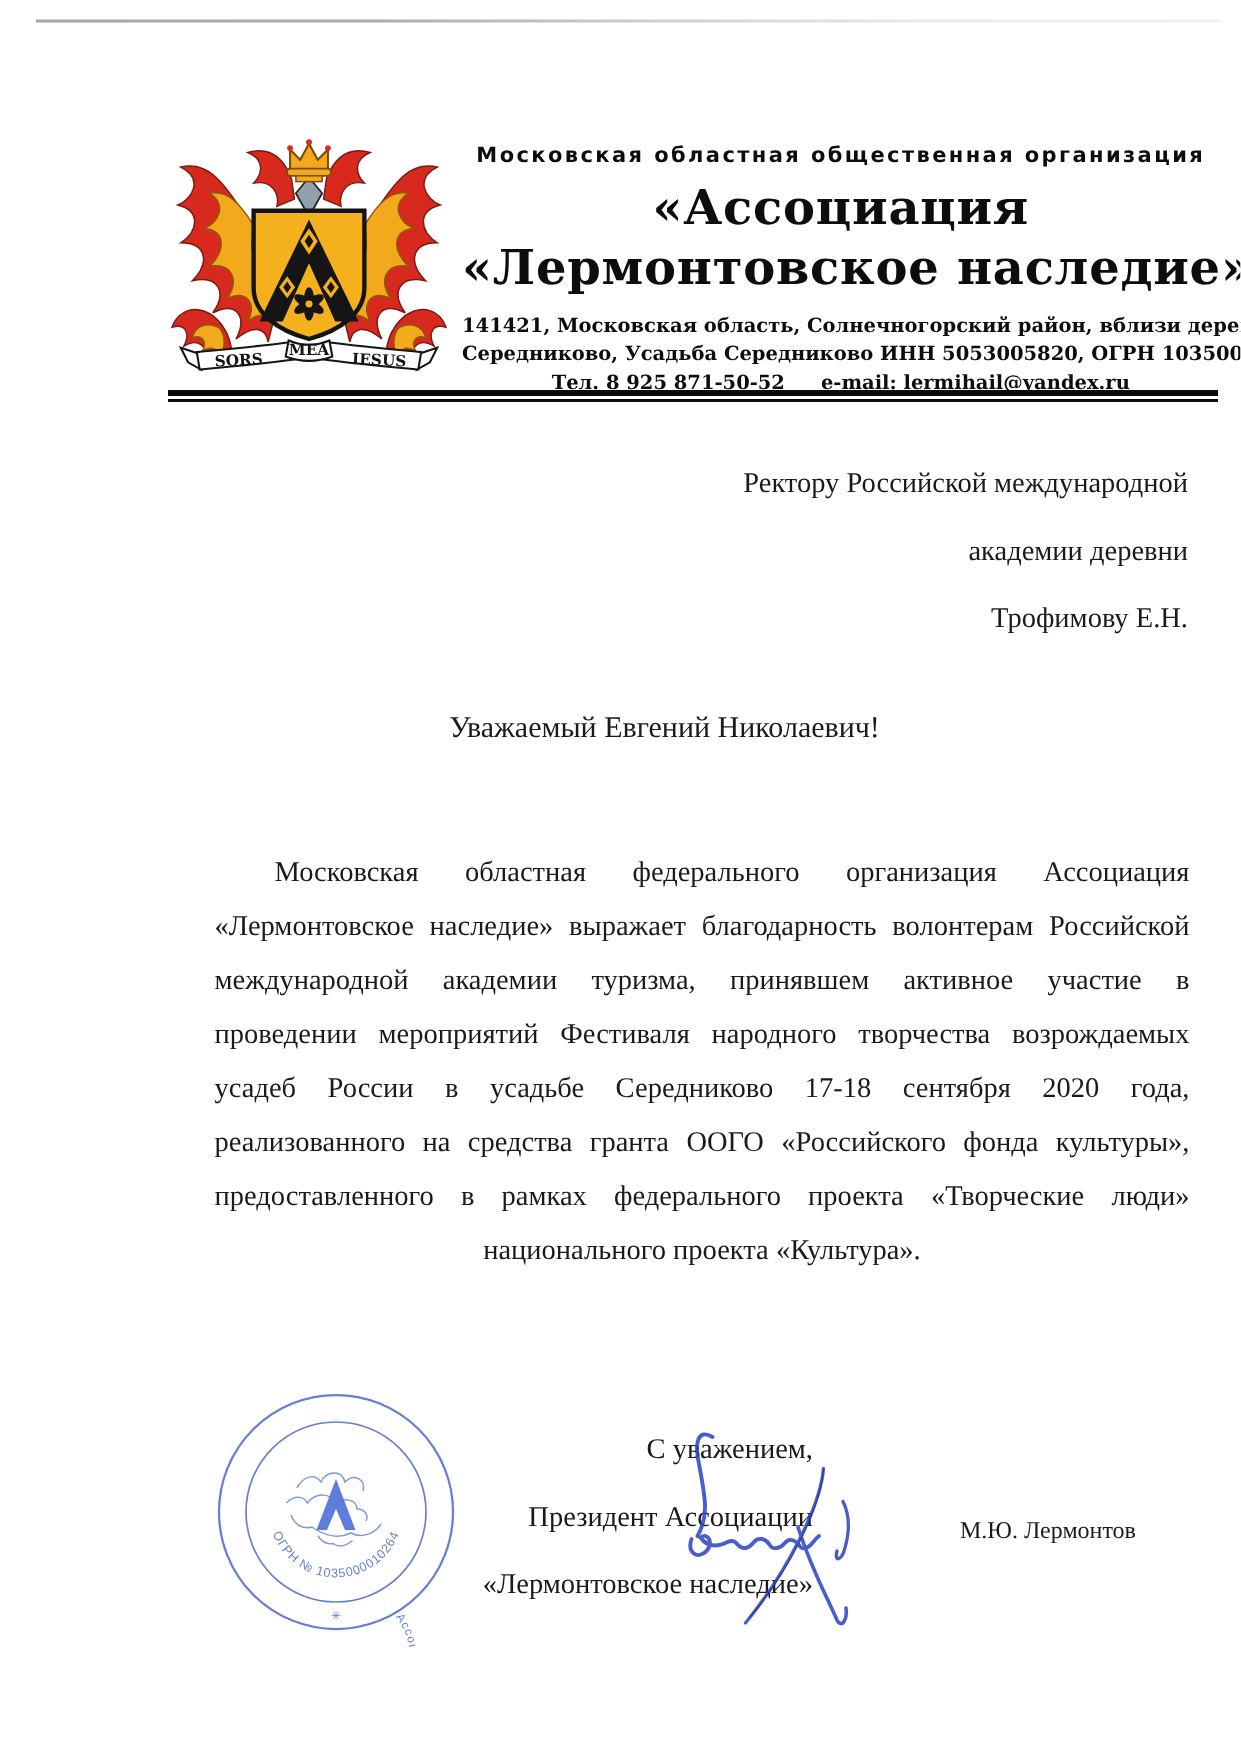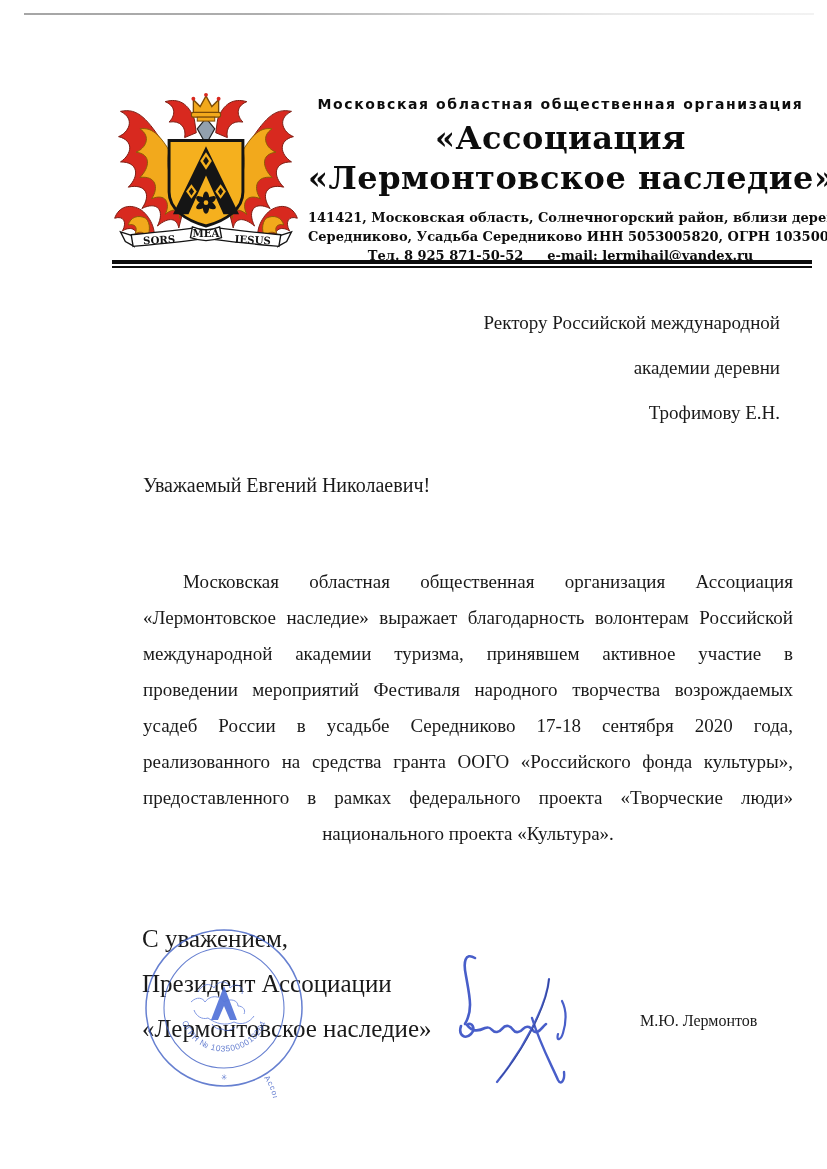--- a/index.html
+++ b/index.html
@@ -36,7 +36,7 @@
   .rule .r2 { height:2px; background:#0d0d0d; margin-top:2px; }
   
   .recipient {
-    position:absolute; left:348px; top:300px; width:432px; text-align:right;
+    position:absolute; left:360px; top:300px; width:432px; text-align:right;
     font-size:19px; line-height:45px; white-space:nowrap;
   }
   .salutation {

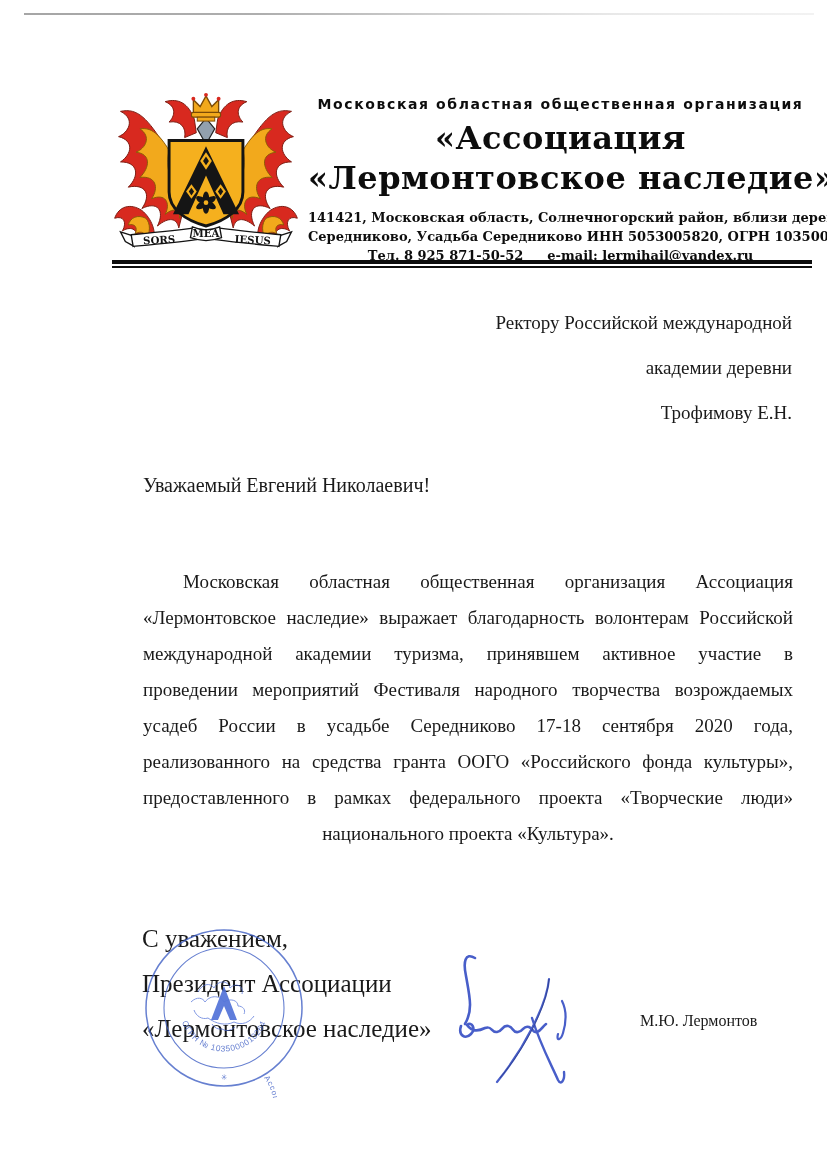--- a/index.html
+++ b/index.html
@@ -40,7 +40,7 @@
     font-size:19px; line-height:45px; white-space:nowrap;
   }
   .salutation {
-    position:absolute; left:143px; top:467px; width:600px; 
+    position:absolute; left:143px; top:467px; width:600px; text-align:center;
     font-size:20px; line-height:36px;
   }
   .bodytext { position:absolute; left:143px; top:564px; width:650px; font-size:19px; line-height:36px; }

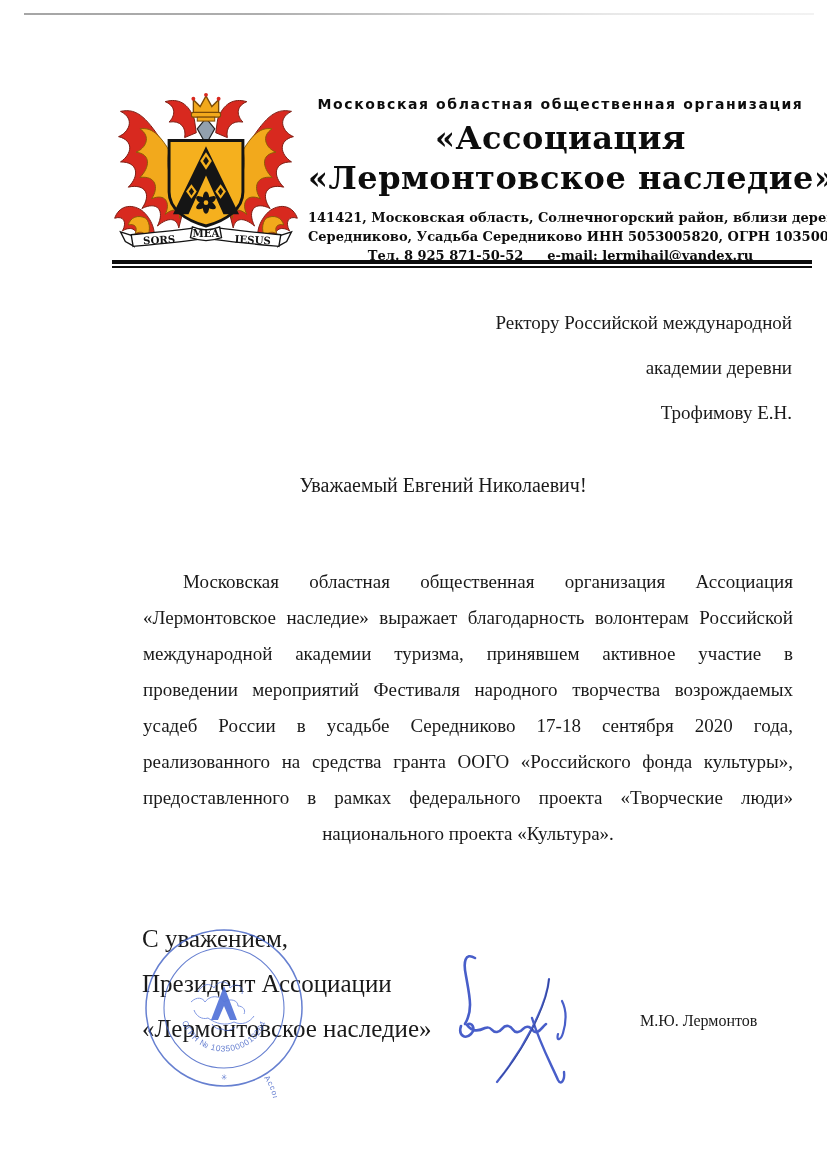--- a/index.html
+++ b/index.html
@@ -144,7 +144,7 @@
   <div class="salutation">Уважаемый Евгений Николаевич!</div>
 
   <div class="bodytext">
-    <div class="jline indent">Московская областная общественная организация Ассоциация</div>
+    <div class="jline indent">Московская областная федерального организация Ассоциация</div>
     <div class="jline">«Лермонтовское наследие» выражает благодарность волонтерам Российской</div>
     <div class="jline">международной академии туризма, принявшем активное участие в</div>
     <div class="jline">проведении мероприятий Фестиваля народного творчества возрождаемых</div>

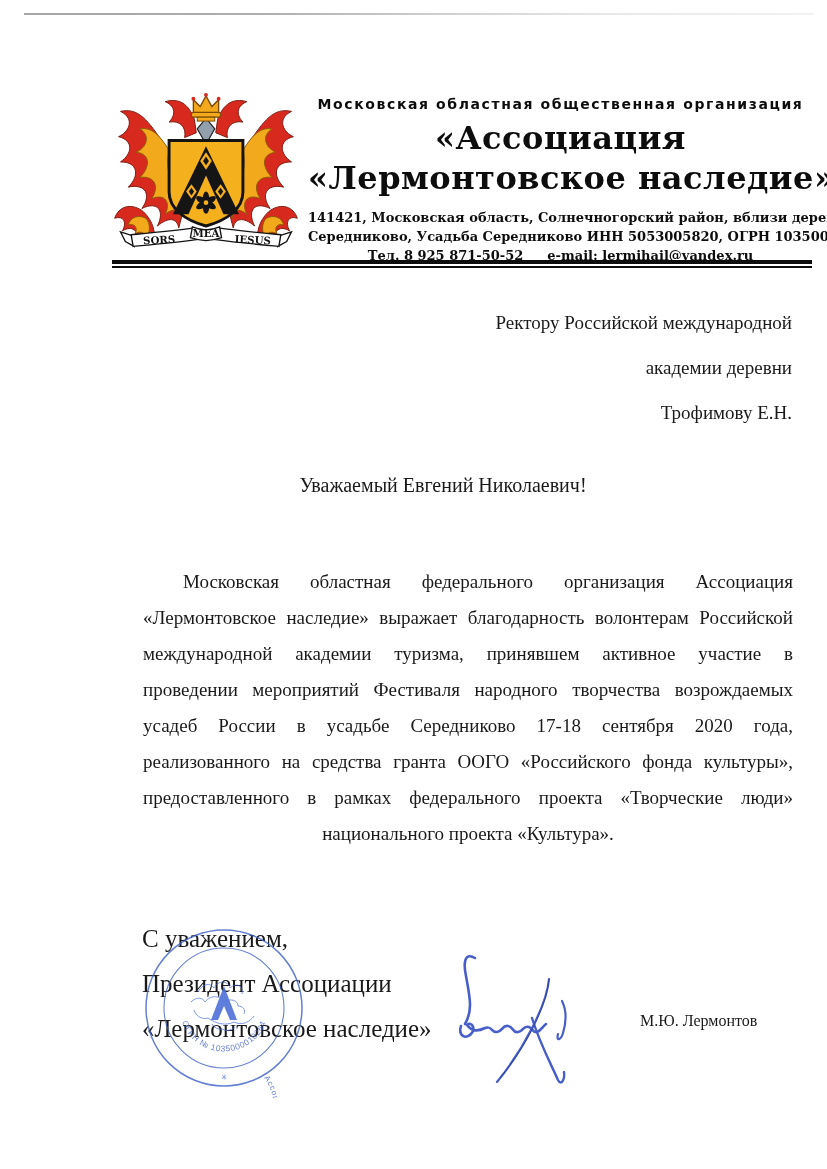--- a/index.html
+++ b/index.html
@@ -47,7 +47,7 @@
   .bodytext .jline { text-align:justify; text-align-last:justify; }
   .bodytext .indent { text-indent:40px; }
   .bodytext .lastline { text-align:center; }
-  .closing { position:absolute; left:142px; top:916px; width:400px; font-size:25px; line-height:45px; }
+  .closing { position:absolute; left:142px; top:944px; width:400px; font-size:19px; line-height:45px;text-align:right; }
   .signer { position:absolute; left:640px; top:1012px; font-size:16px; white-space:nowrap; }
   
   .stamp { position:absolute; left:134px; top:918px; width:180px; height:180px; opacity:.93; }

